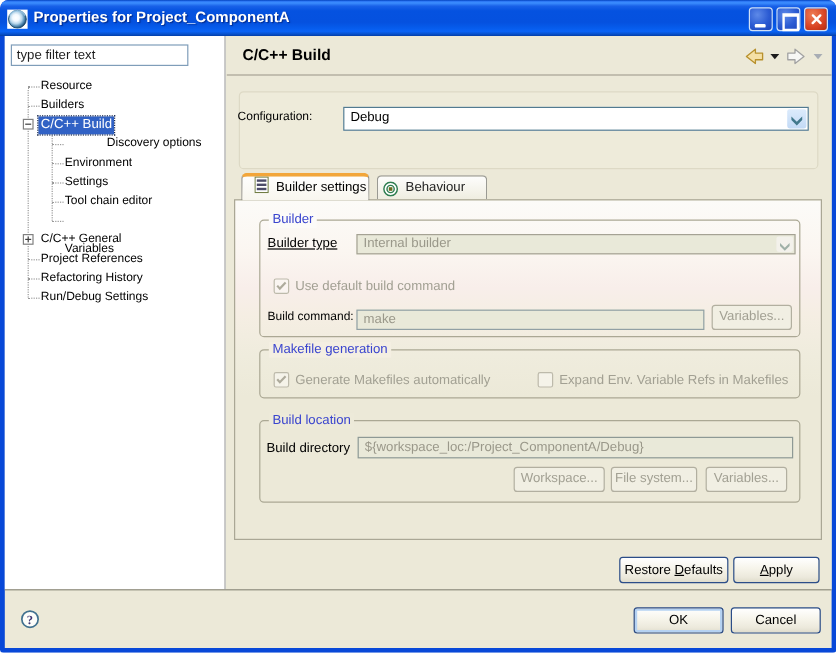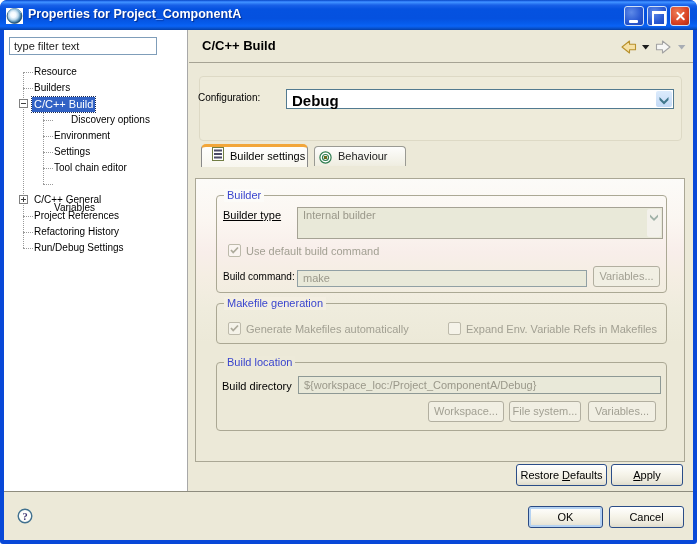--- a/index.html
+++ b/index.html
@@ -59,7 +59,7 @@
 #cfglabel { position:absolute; left:9px; top:62px; font-size:10px; color:#000; }
 .combo { position:absolute; background:#fff; border:1px solid #527a90; }
 #cfgcombo { left:97px; top:59px; width:388px; height:20px; }
-#cfgcombo .ctext { position:absolute; left:5px; top:2px; font-size:15px; color:#000;font-weight:bold; }
+#cfgcombo .ctext { position:absolute; left:5px; top:2px; font-size:11px; color:#000; }
 .cbtn { position:absolute; right:1px; top:1px; bottom:1px; width:16px; border-radius:2px; }
 #cfgcombo .cbtn { background:linear-gradient(180deg,#dcebfc,#c3daf6); }
 

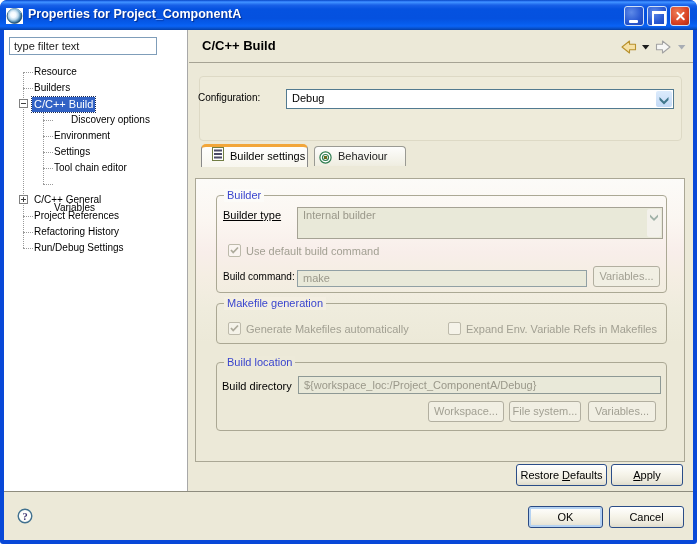--- a/index.html
+++ b/index.html
@@ -133,7 +133,7 @@
       <div class="trow" style="left:30px; top:34px;">Resource</div>
       <div class="trow" style="left:30px; top:50px;">Builders</div>
       <div class="tsel" style="left:28px; top:66.5px;">C/C++ Build</div>
-      <div class="trow" style="left:40px; top:82px;padding-left:27px;">Discovery options</div>
+      <div class="trow" style="left:58px; top:82px;padding-left:27px;">Discovery options</div>
       <div class="trow" style="left:50px; top:98px;">Environment</div>
       <div class="trow" style="left:50px; top:114px;">Settings</div>
       <div class="trow" style="left:50px; top:130px;">Tool chain editor</div>

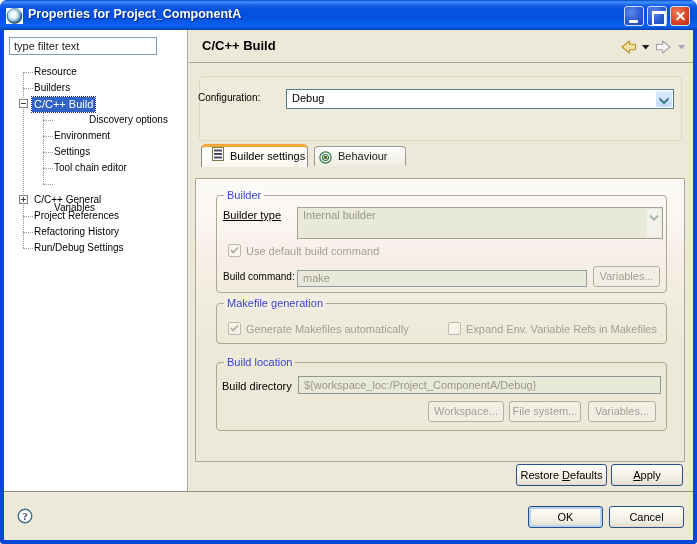--- a/index.html
+++ b/index.html
@@ -73,7 +73,6 @@
   border:1px solid #aaa795;
   background:linear-gradient(180deg, #fcfbf8 0%, #fbf6f1 15%, #f8eeea 26%, #f5eee3 34%, #efecdd 46%, #ece9d8 58%, #ece9d8 100%);
   z-index:2;
-  margin-top:12px;
 }
 .grp { position:absolute; border:1px solid #aba894; border-radius:4px; }
 .glabel { position:absolute; top:-7px; left:7px; font-size:11px; color:#3a45ce; padding:0 3px; background:transparent; line-height:13px; }

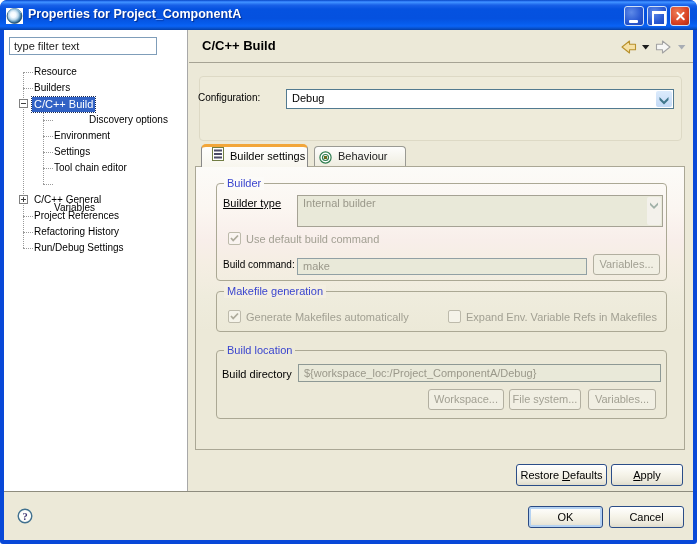--- a/index.html
+++ b/index.html
@@ -193,7 +193,7 @@
           <span class="glabel" style="background:#fcfbf8;">Builder</span>
         </div>
         <div class="dlabel" style="left:27px; top:30px;text-decoration:underline;">Builder type</div>
-        <div class="dfield dcombo" style="left:101px; top:28px; width:366px; height:32px;">Internal builder
+        <div class="dfield dcombo" style="left:101px; top:28px; width:366px; height:17px;">Internal builder
           <div class="cbtn" style="background:#f3f1eb; width:14px;">
             <svg width="14" height="16" viewBox="0 0 14 16" style="position:absolute;left:0;top:0;">
               <path d="M3 5.5 L7 9.5 L11 5.5 L11 8 L7 12 L3 8 Z" fill="#9fb0a7"></path>

